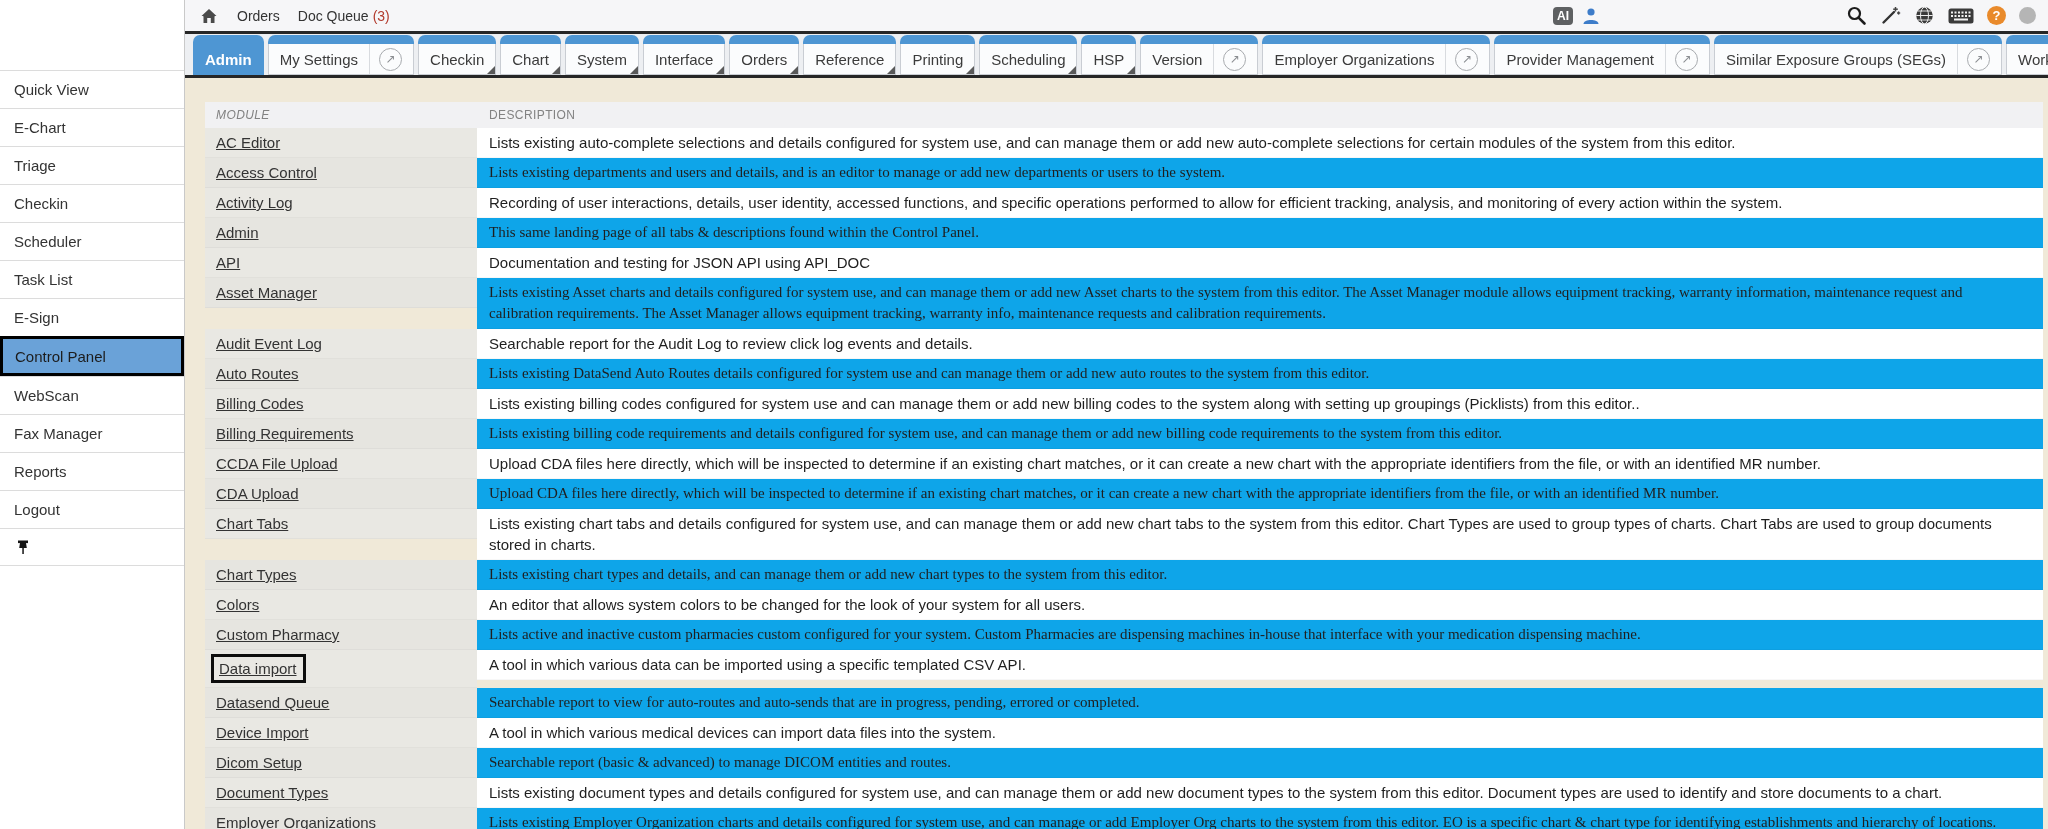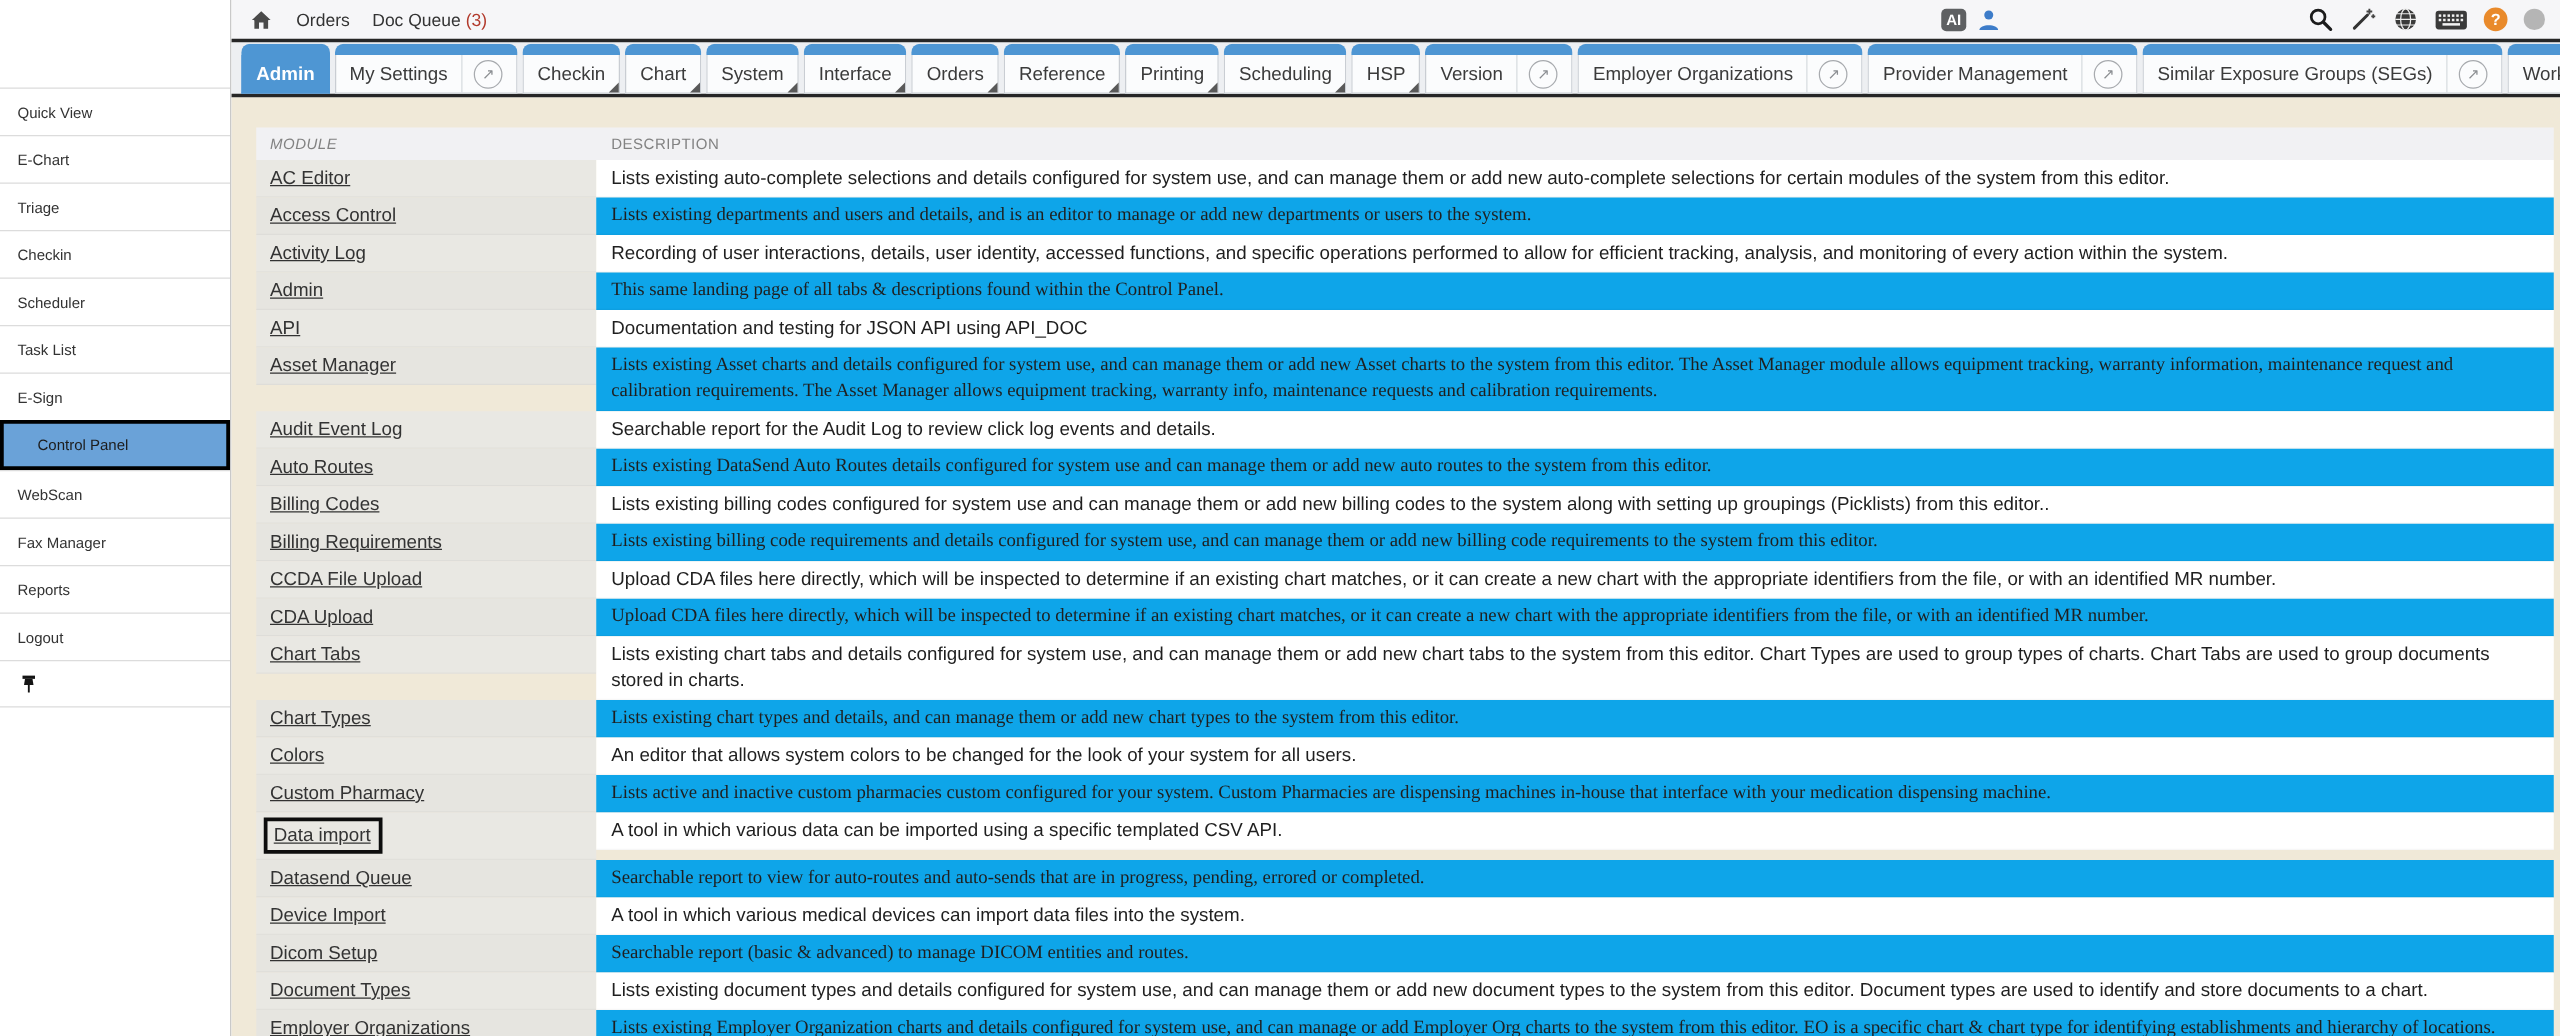--- a/index.html
+++ b/index.html
@@ -12,7 +12,7 @@
     border-right:1px solid #c9c9c9;box-sizing:border-box;z-index:6;}
   #side-items{margin-top:70px;}
   .side-item{height:38px;display:flex;align-items:center;padding-left:14px;
-    border-top:1px solid #dcdcdc;font-size:12px;color:#333;box-sizing:border-box;cursor:pointer;}
+    border-top:1px solid #dcdcdc;font-size:15px;color:#333;box-sizing:border-box;cursor:pointer;}
   .side-item.selected{background:#6aa2d8;border:3px solid #000;color:#1c1c1c;height:40px;padding-left:27px;}
   .side-pin{height:38px;display:flex;align-items:center;padding-left:14px;
     border-top:1px solid #dcdcdc;border-bottom:1px solid #dcdcdc;box-sizing:border-box;cursor:pointer;}

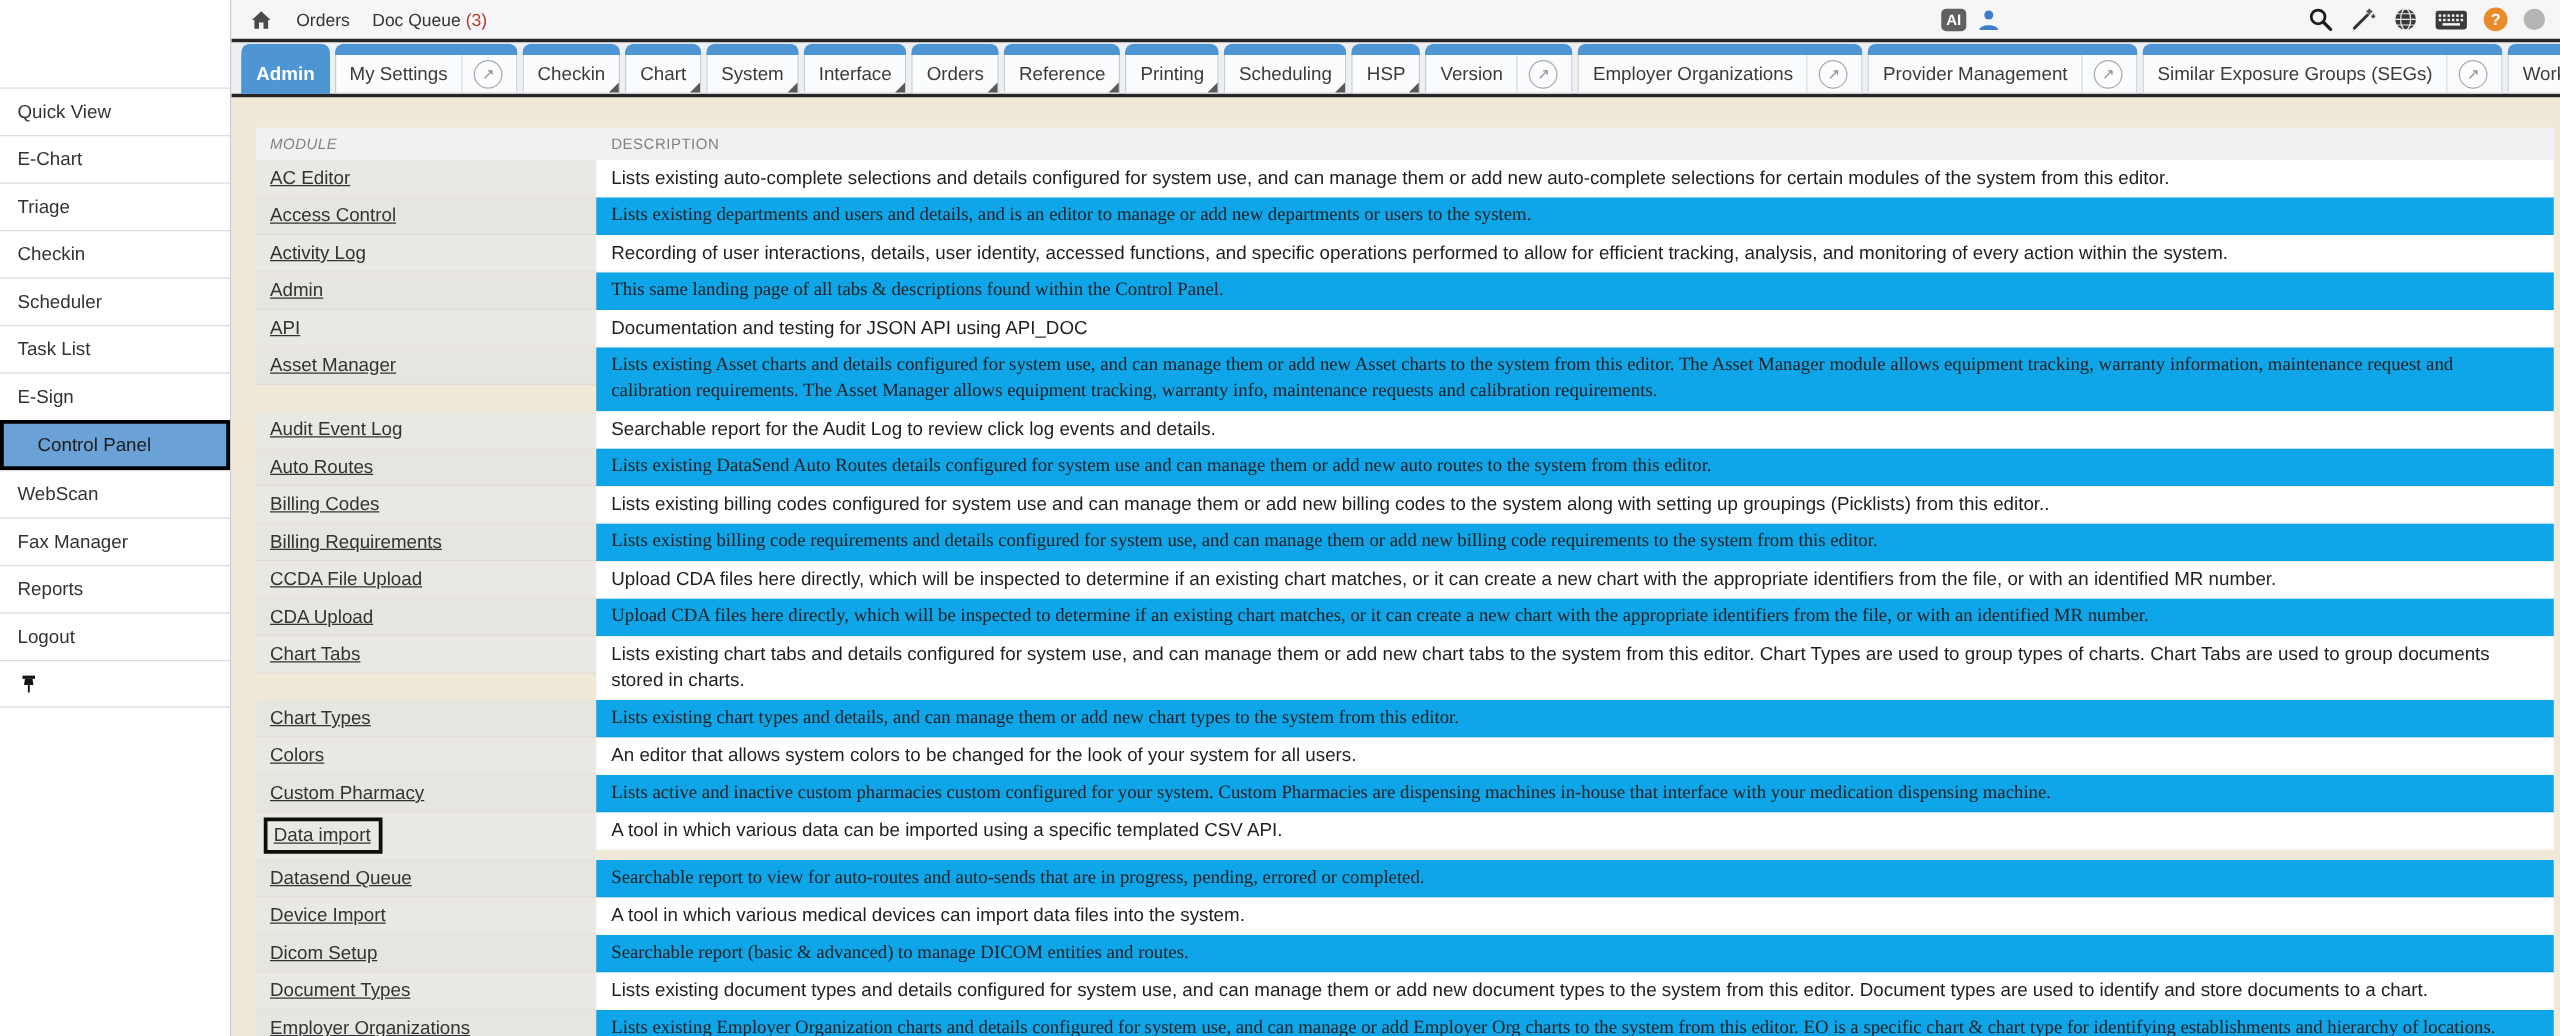--- a/index.html
+++ b/index.html
@@ -13,7 +13,7 @@
   #side-items{margin-top:70px;}
   .side-item{height:38px;display:flex;align-items:center;padding-left:14px;
     border-top:1px solid #dcdcdc;font-size:15px;color:#333;box-sizing:border-box;cursor:pointer;}
-  .side-item.selected{background:#6aa2d8;border:3px solid #000;color:#1c1c1c;height:40px;padding-left:27px;}
+  .side-item.selected{background:#6aa2d8;border:3px solid #000;color:#1c1c1c;height:40px;padding-left:12px;}
   .side-pin{height:38px;display:flex;align-items:center;padding-left:14px;
     border-top:1px solid #dcdcdc;border-bottom:1px solid #dcdcdc;box-sizing:border-box;cursor:pointer;}
   

